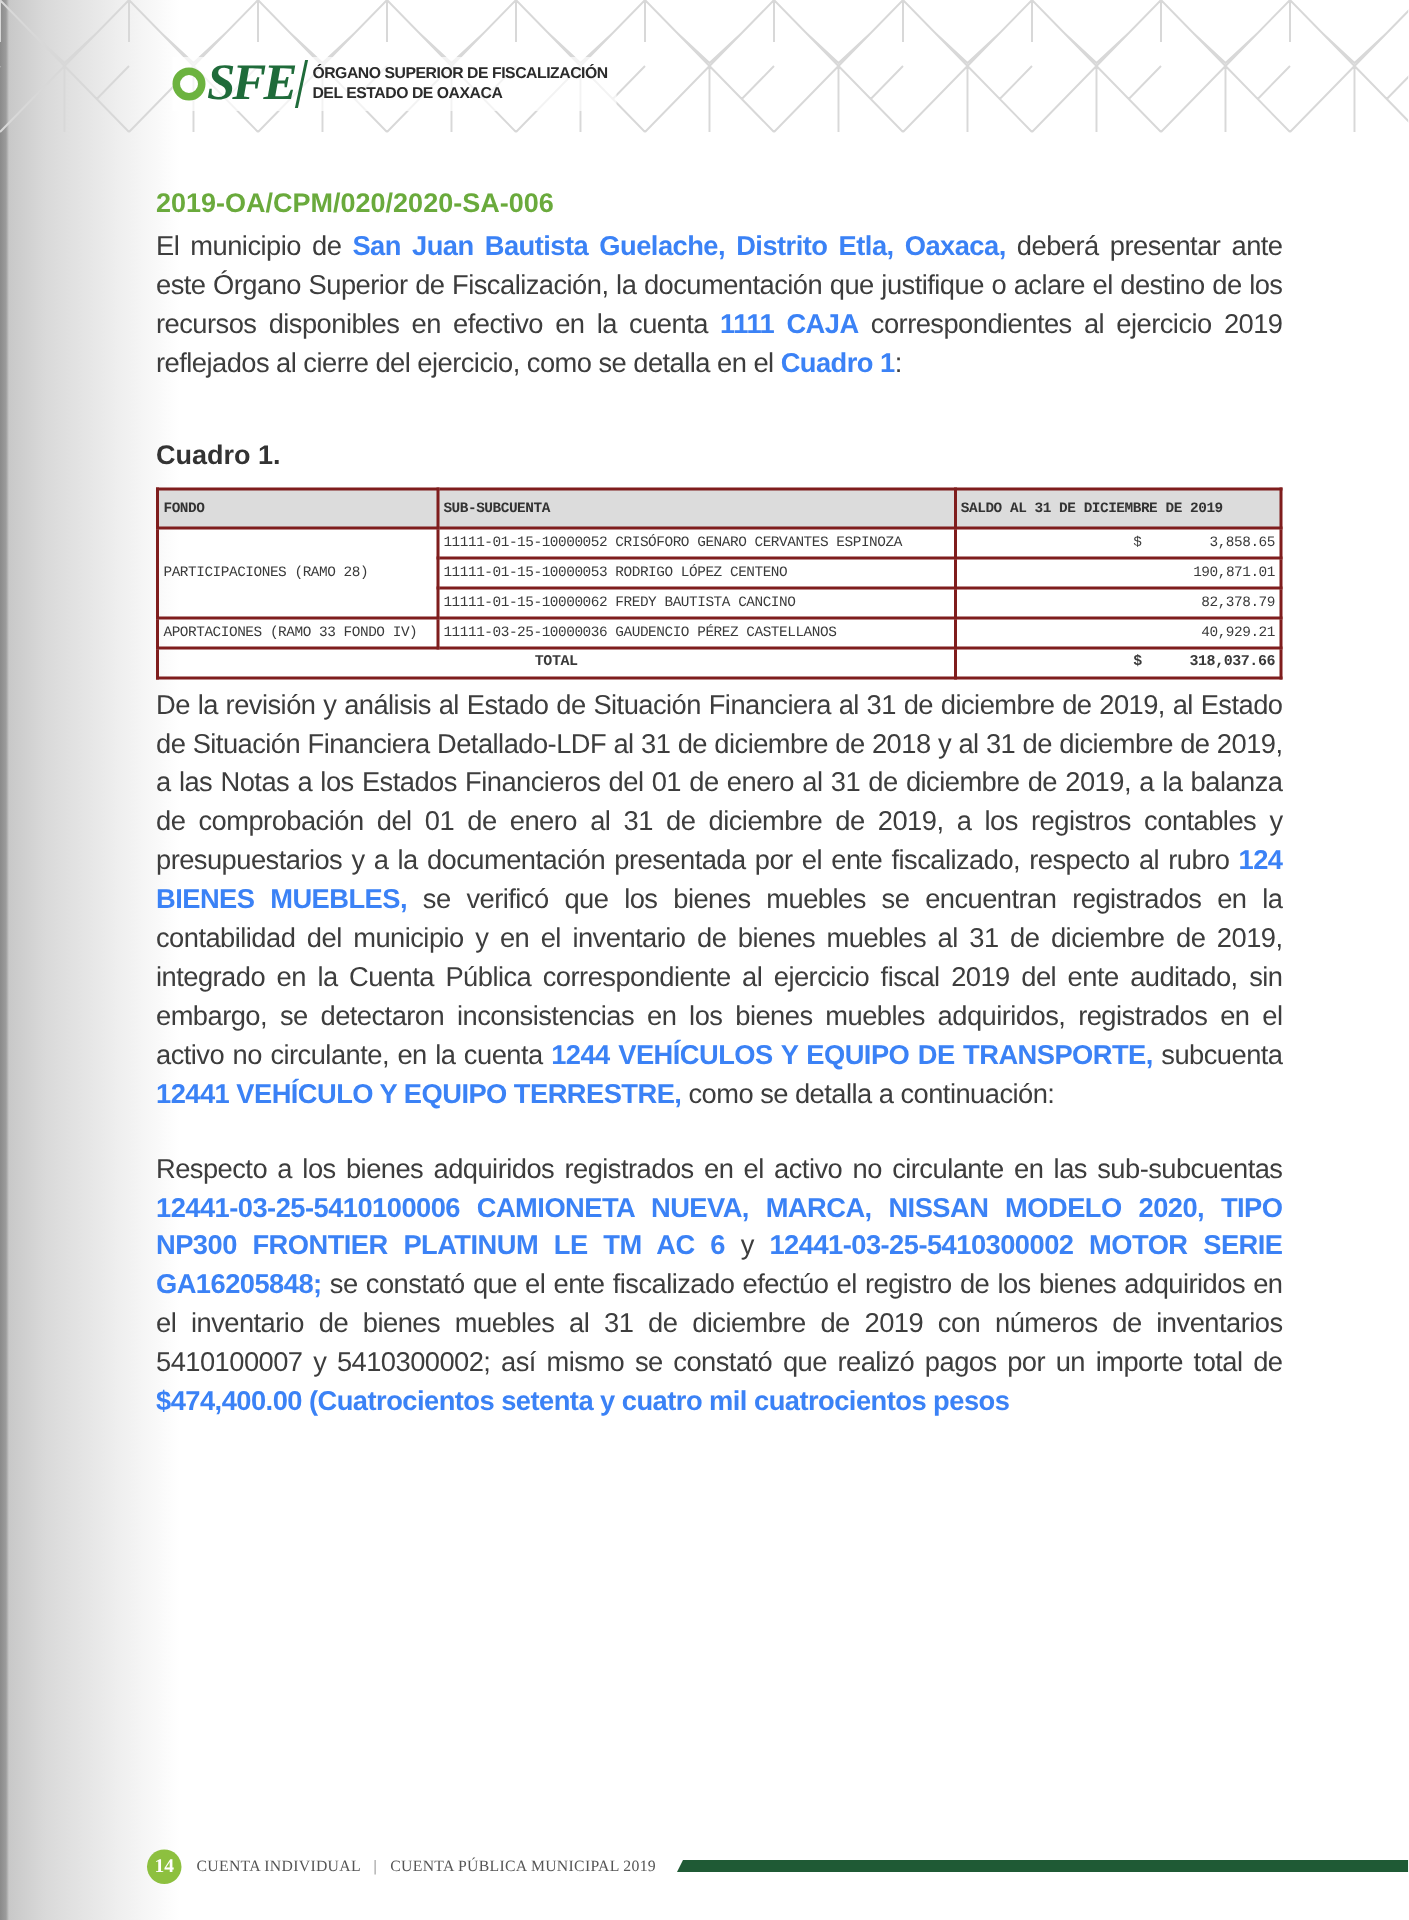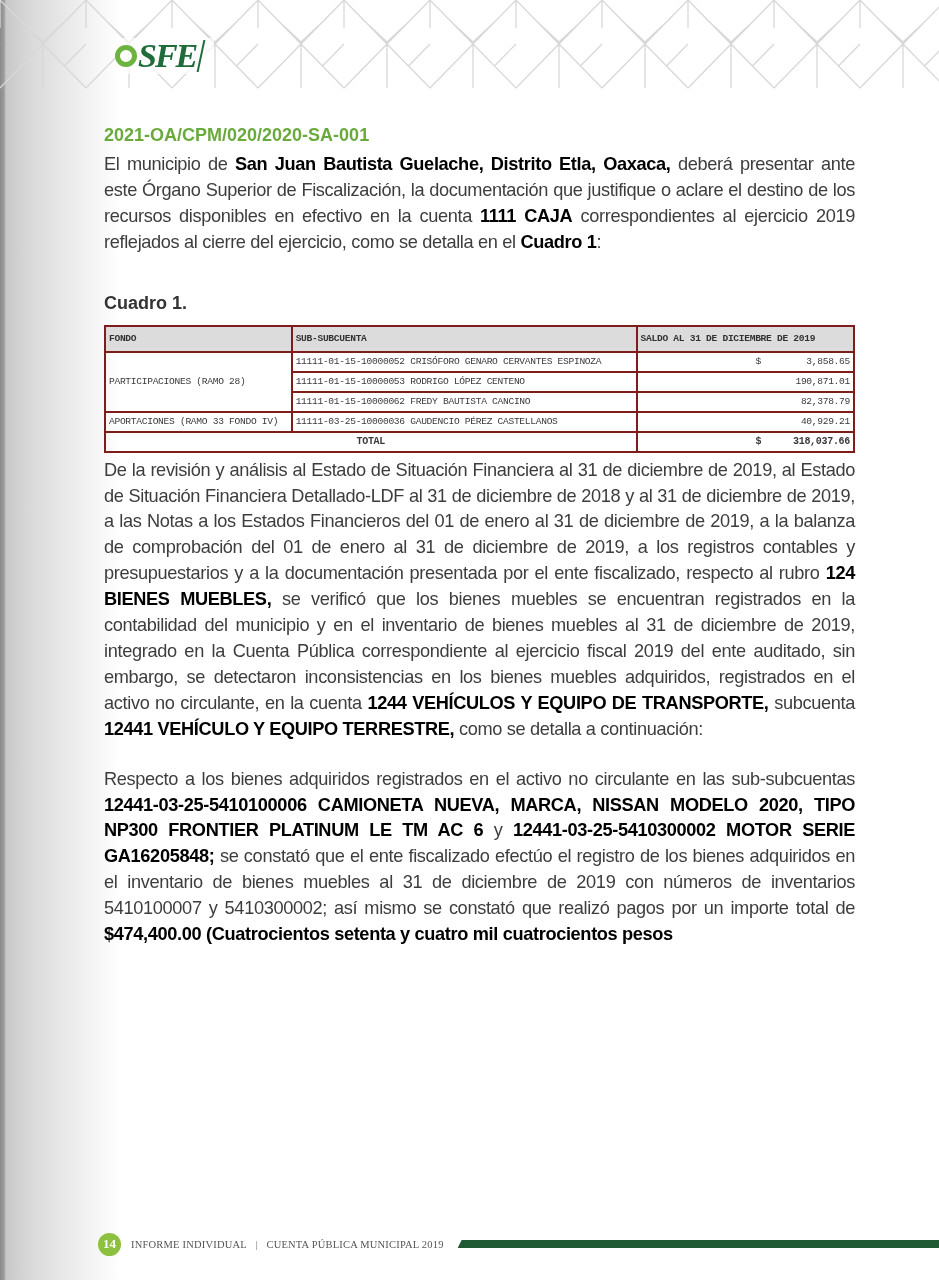--- a/index.html
+++ b/index.html
@@ -123,6 +123,10 @@
     <span>SFE</span>
   </div>
   <div class="logo-slash"></div>
+  <div class="logo-text">
+    <div>ÓRGANO SUPERIOR DE FISCALIZACIÓN</div>
+    <div>DEL ESTADO DE OAXACA</div>
+  </div>
 </div>
 
 <div class="content">

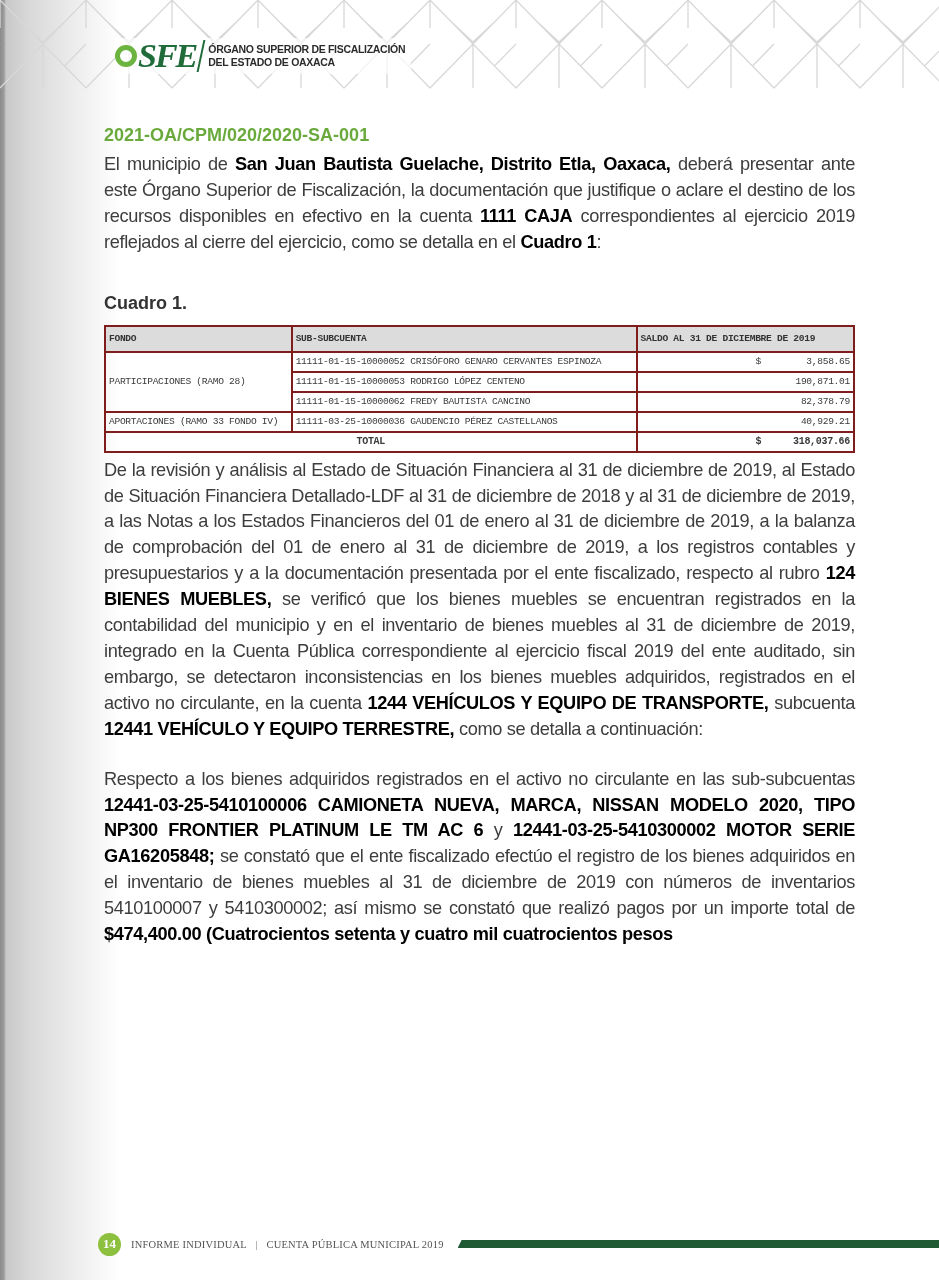--- a/index.html
+++ b/index.html
@@ -130,7 +130,7 @@
 </div>
 
 <div class="content">
-  <div class="h-code">2021-OA/CPM/020/2020-SA-001</div>
+  <div class="h-code">2019-OA/CPM/020/2020-SA-006</div>
 
   <p class="para p1"><span>El municipio de </span><b>San Juan Bautista Guelache, Distrito Etla, Oaxaca,</b><span> deberá presentar ante este Órgano Superior de Fiscalización, la documentación que justifique o aclare el destino de los recursos disponibles en efectivo en la cuenta </span><b>1111 CAJA</b><span> correspondientes al ejercicio 2019 reflejados al cierre del ejercicio, como se detalla en el </span><b>Cuadro 1</b><span>:</span></p>
 

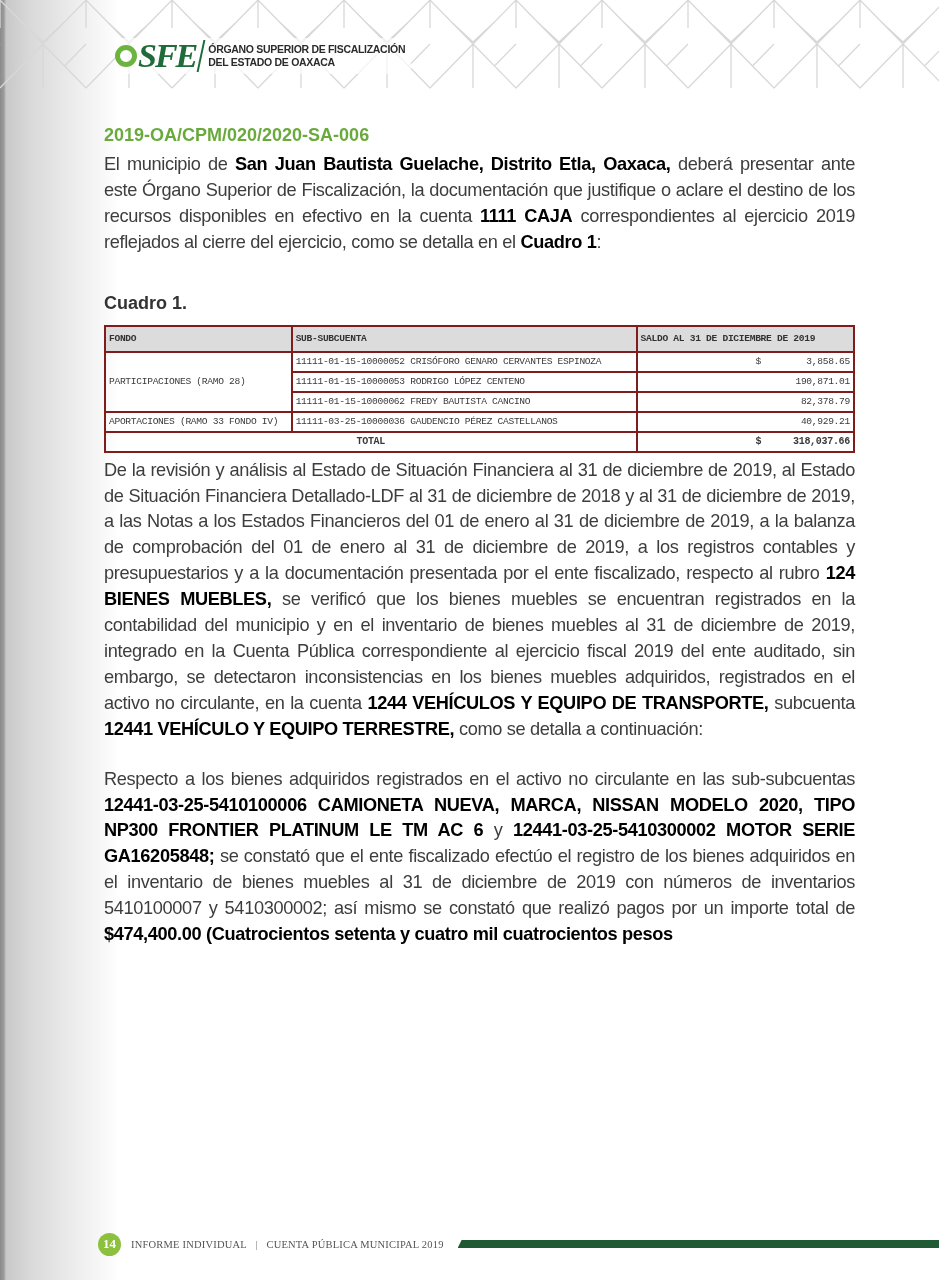--- a/index.html
+++ b/index.html
@@ -59,7 +59,7 @@
     font-size: 18.2px; line-height: 25.9px; color: #3d3d3d; text-align: justify; margin: 0;
     letter-spacing: -0.35px;
   }
-  .para b { color: #000000; }
+  .para b { color: #3b82f6; }
   .p1 { margin-top: 4px; }
   .cuadro-title {
     font-size: 18px; font-weight: bold; color: #333333; margin: 34px 0 0 0; line-height: 26px;

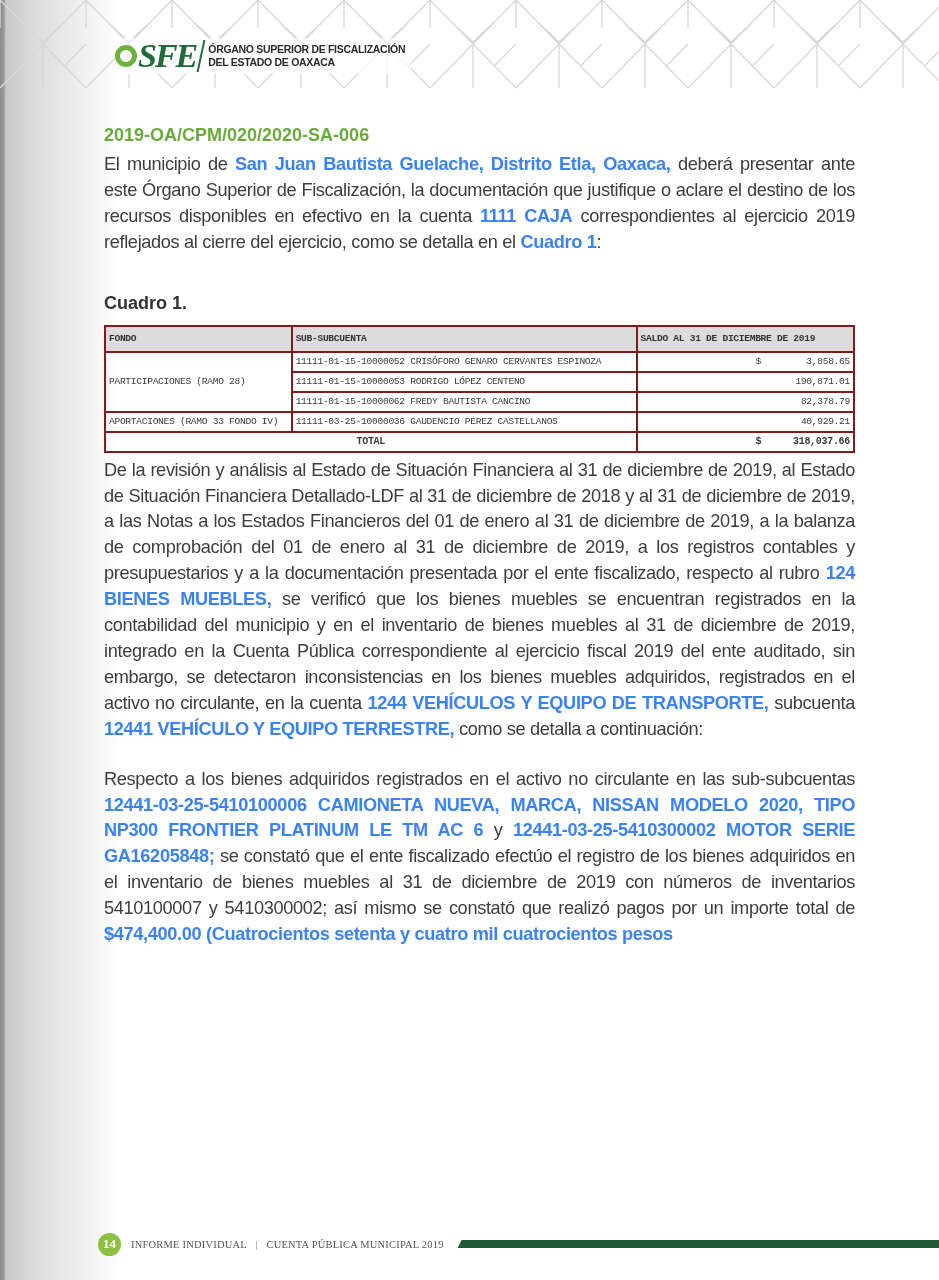--- a/index.html
+++ b/index.html
@@ -179,7 +179,7 @@
 <div class="footer">
   <div class="page-num">14</div>
   <div class="footer-text">
-    <span>INFORME INDIVIDUAL</span>
+    <span>CUENTA INDIVIDUAL</span>
     <span class="footer-sep">|</span>
     <span>CUENTA PÚBLICA MUNICIPAL 2019</span>
   </div>

